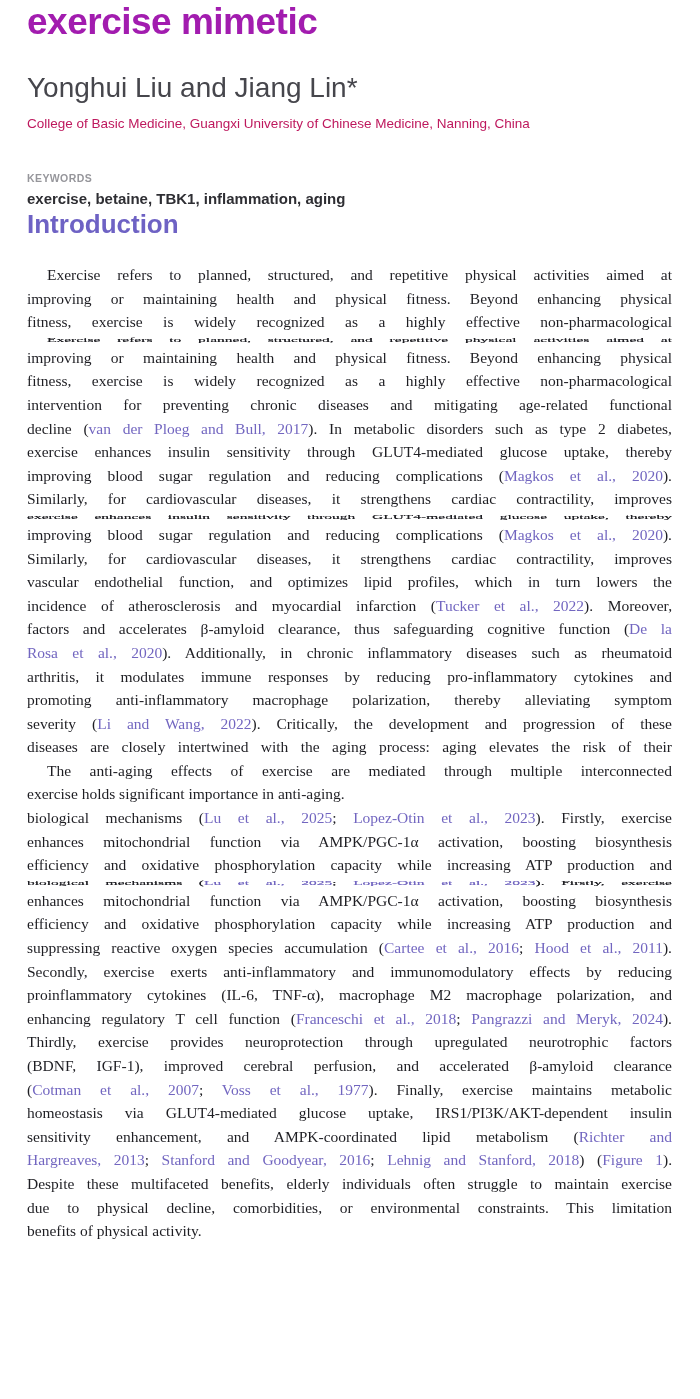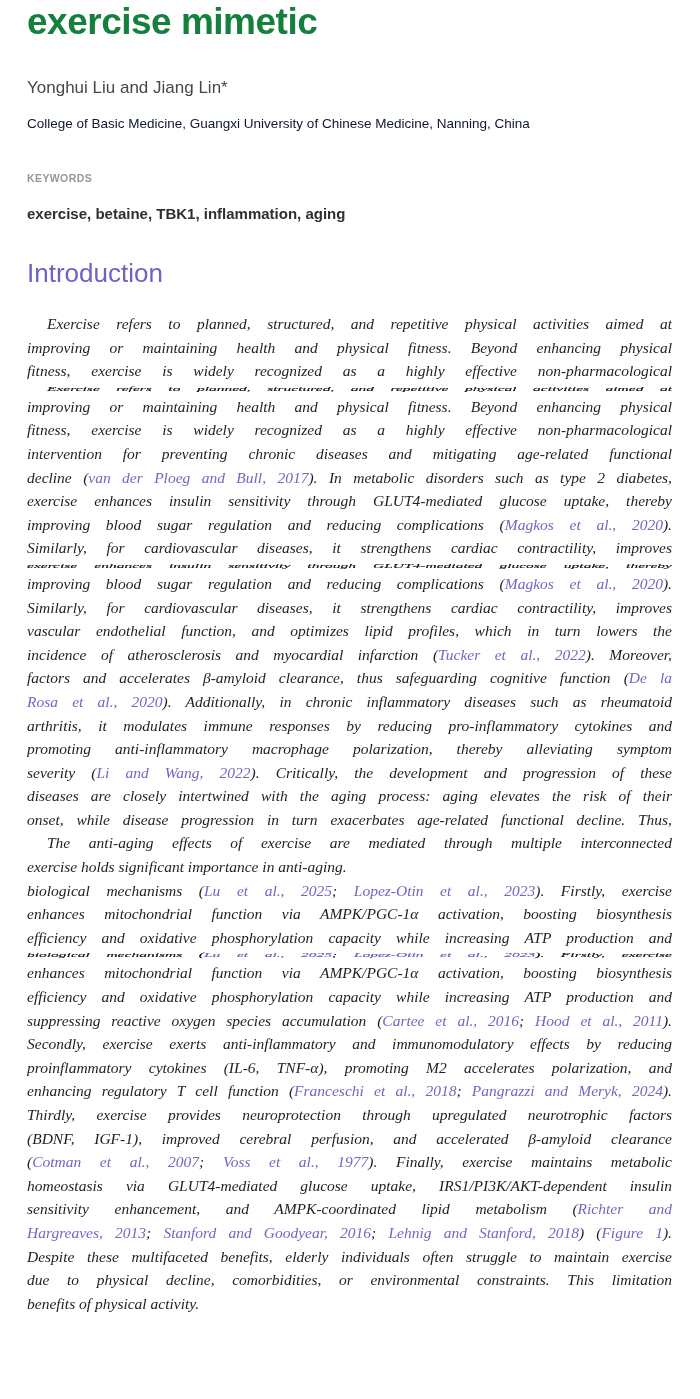--- a/index.html
+++ b/index.html
@@ -7,7 +7,7 @@
        font-family:"Liberation Sans",sans-serif;-webkit-font-smoothing:antialiased;}
   .page{padding:0 28px 0 27px;}
   .title{padding-top:1px;font-size:37px;line-height:42px;font-weight:600;
-         letter-spacing:-0.5px;color:#15803d;}
+         letter-spacing:-0.5px;color:#a21caf;}
   .authors{margin-top:32px;font-size:17px;line-height:26px;font-weight:500;color:#46464c;}
   .affiliation{margin-top:14px;font-size:13.5px;line-height:18px;font-weight:400;color:#0f172a;}
   .kw-label{margin-top:38px;font-size:10.5px;line-height:14px;font-weight:700;

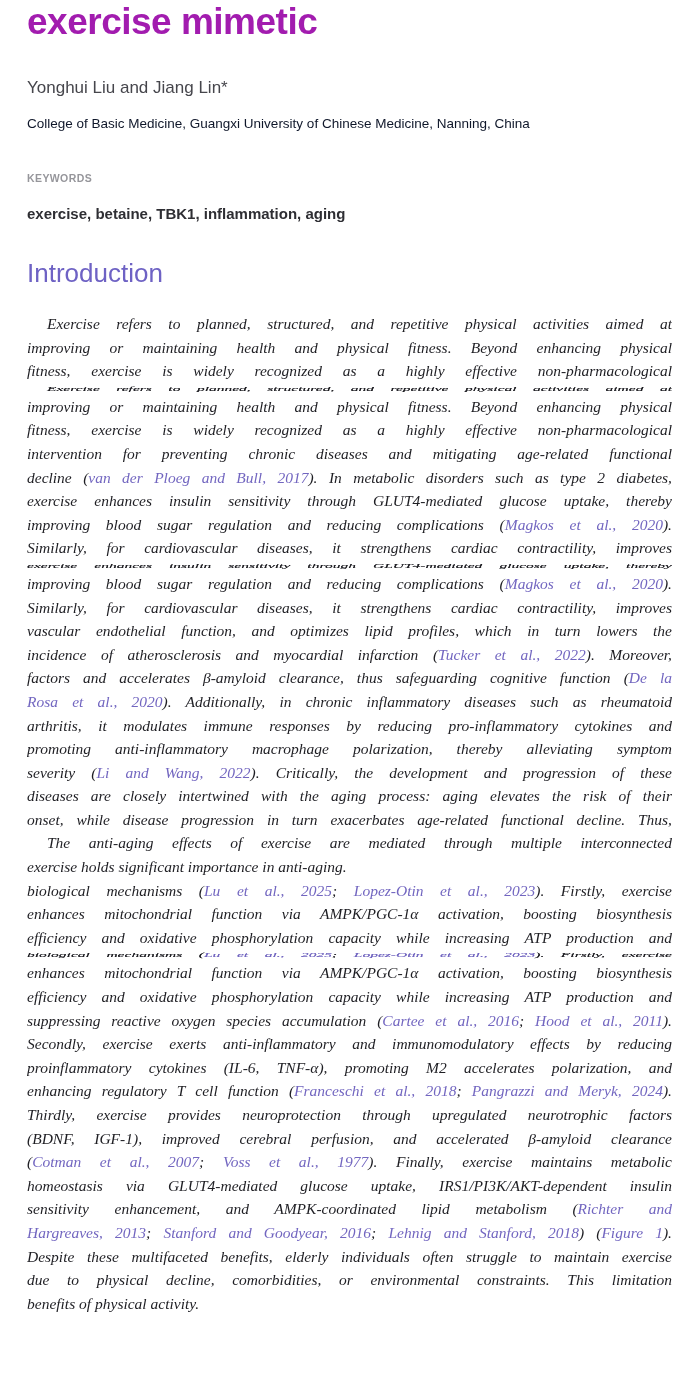--- a/index.html
+++ b/index.html
@@ -8,7 +8,7 @@
   .page{padding:0 28px 0 27px;}
   .title{padding-top:1px;font-size:37px;line-height:42px;font-weight:600;
          letter-spacing:-0.5px;color:#a21caf;}
-  .authors{margin-top:32px;font-size:17px;line-height:26px;font-weight:500;color:#46464c;}
+  .authors{margin-top:32px;font-size:28px;line-height:26px;font-weight:500;color:#46464c;}
   .affiliation{margin-top:14px;font-size:13.5px;line-height:18px;font-weight:400;color:#0f172a;}
   .kw-label{margin-top:38px;font-size:10.5px;line-height:14px;font-weight:700;
             letter-spacing:0.4px;color:#96969b;}

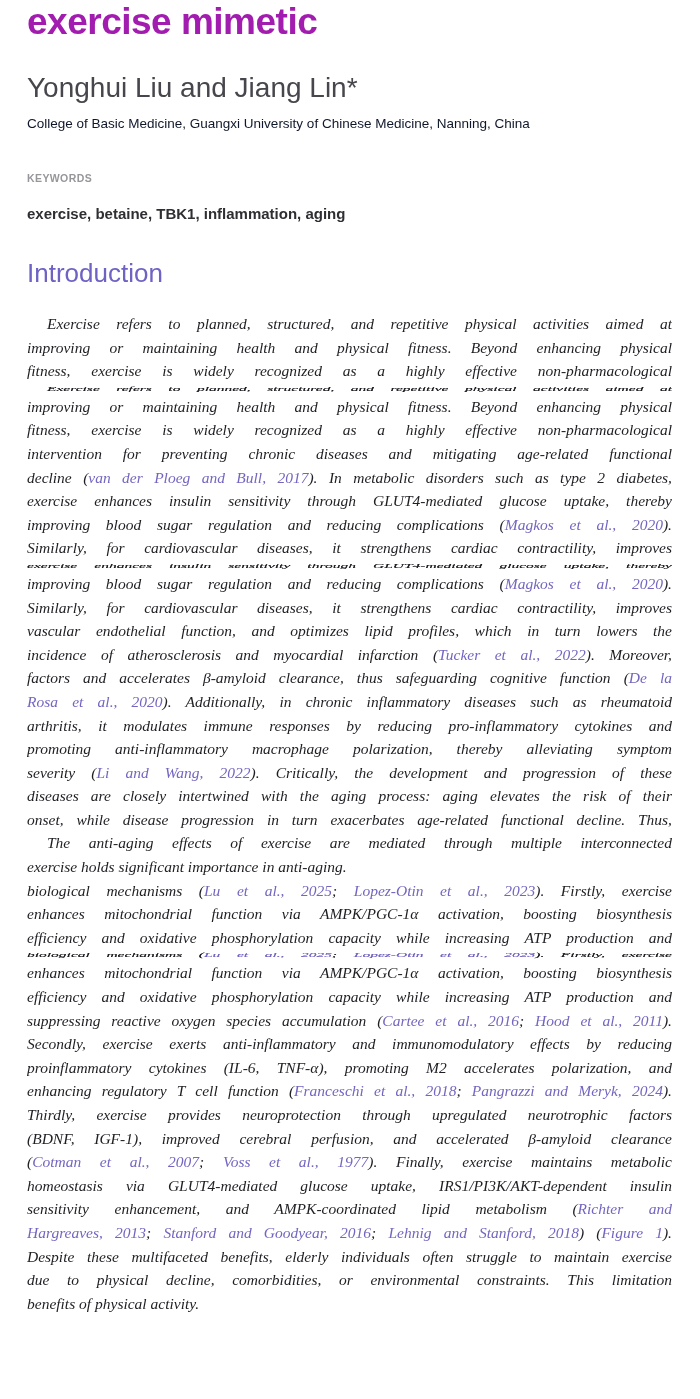--- a/index.html
+++ b/index.html
@@ -9,7 +9,7 @@
   .title{padding-top:1px;font-size:37px;line-height:42px;font-weight:600;
          letter-spacing:-0.5px;color:#a21caf;}
   .authors{margin-top:32px;font-size:28px;line-height:26px;font-weight:500;color:#46464c;}
-  .affiliation{margin-top:14px;font-size:13.5px;line-height:18px;font-weight:400;color:#0f172a;}
+  .affiliation{margin-top:14px;font-size:13.5px;line-height:18px;font-weight:400;color:#be185d;}
   .kw-label{margin-top:38px;font-size:10.5px;line-height:14px;font-weight:700;
             letter-spacing:0.4px;color:#96969b;}
   .kw{margin-top:19px;font-size:15px;line-height:20px;font-weight:700;color:#2e2e33;}

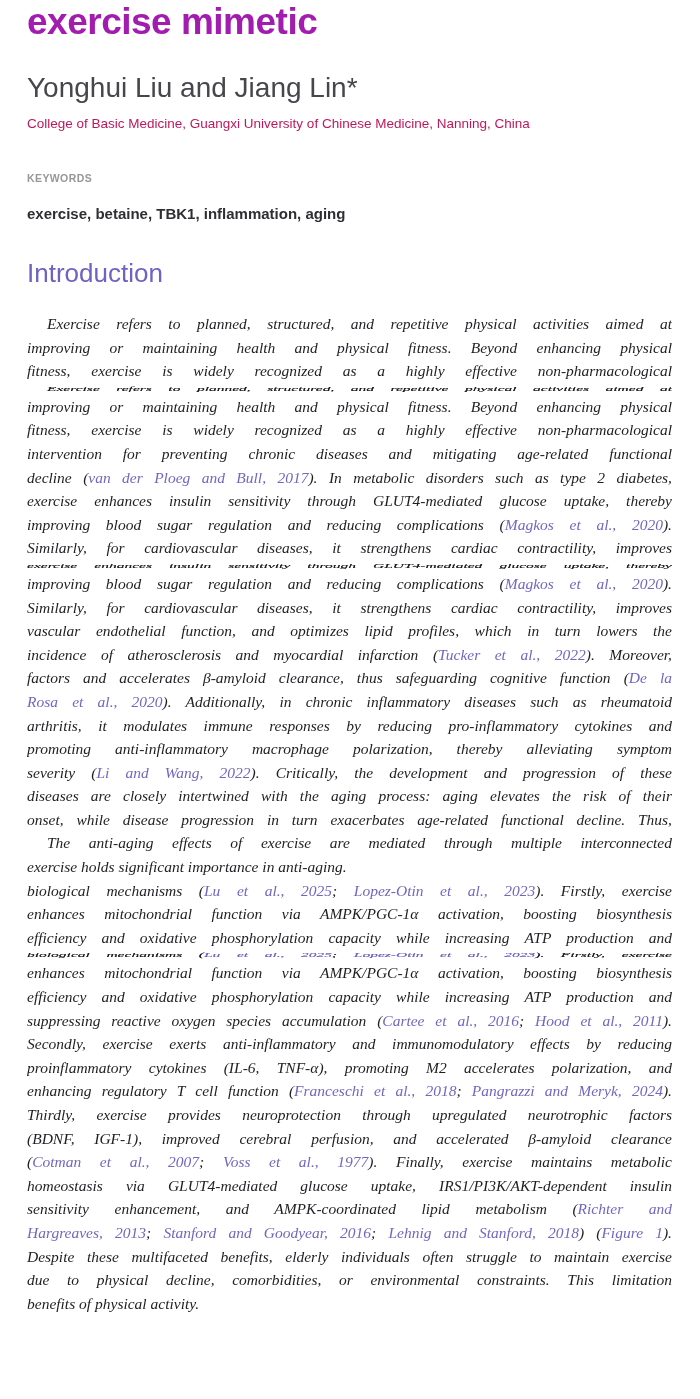--- a/index.html
+++ b/index.html
@@ -12,7 +12,7 @@
   .affiliation{margin-top:14px;font-size:13.5px;line-height:18px;font-weight:400;color:#be185d;}
   .kw-label{margin-top:38px;font-size:10.5px;line-height:14px;font-weight:700;
             letter-spacing:0.4px;color:#96969b;}
-  .kw{margin-top:19px;font-size:15px;line-height:20px;font-weight:700;color:#2e2e33;}
+  .kw{margin-top:4px;font-size:15px;line-height:20px;font-weight:700;color:#2e2e33;}
   .intro{margin-top:34px;font-size:26px;line-height:30px;font-weight:400;color:#6e62c4;}
   .article-body{margin-top:24px;font-family:"Liberation Serif",serif;
                 font-size:15.5px;color:#1e1e23;font-style:italic;}

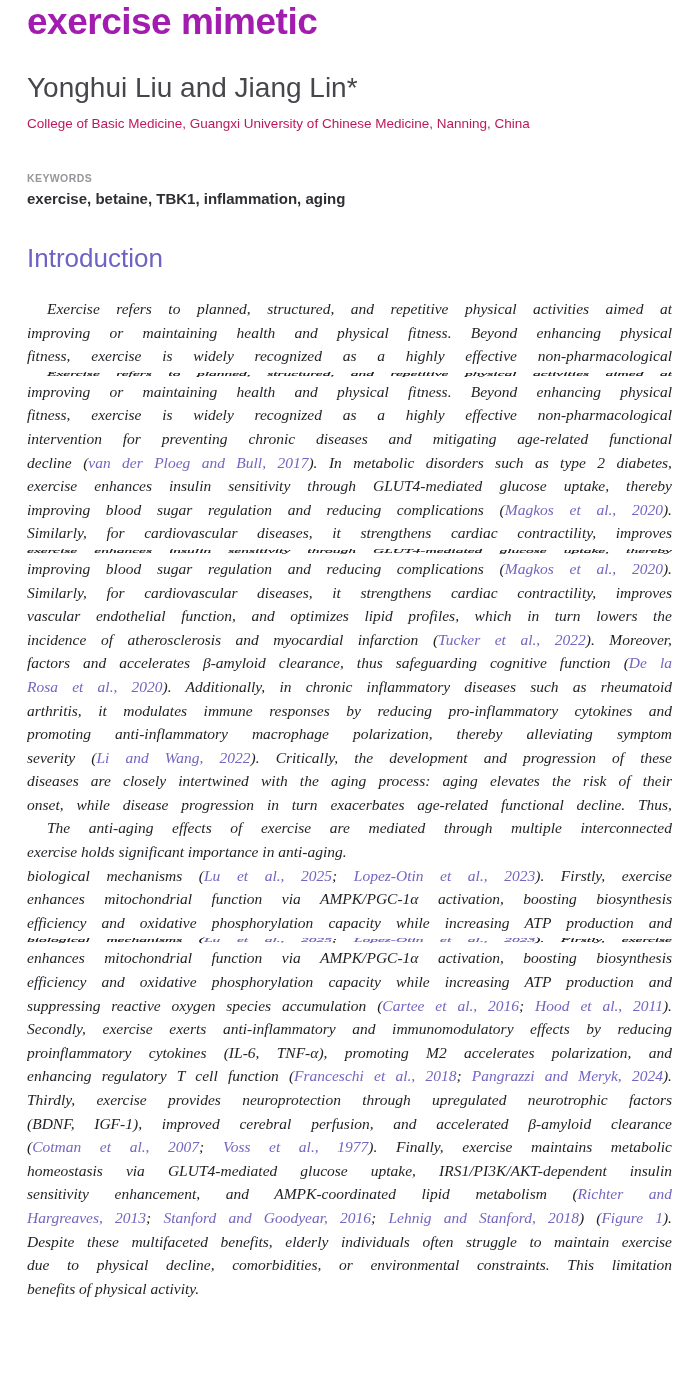--- a/index.html
+++ b/index.html
@@ -13,7 +13,7 @@
   .kw-label{margin-top:38px;font-size:10.5px;line-height:14px;font-weight:700;
             letter-spacing:0.4px;color:#96969b;}
   .kw{margin-top:4px;font-size:15px;line-height:20px;font-weight:700;color:#2e2e33;}
-  .intro{margin-top:34px;font-size:26px;line-height:30px;font-weight:400;color:#6e62c4;}
+  .intro{font-size:26px;line-height:30px;font-weight:700;color:#6e62c4;}
   .article-body{margin-top:24px;font-family:"Liberation Serif",serif;
                 font-size:15.5px;color:#1e1e23;font-style:italic;}
   .line{height:23.6px;line-height:23.6px;text-align:justify;text-align-last:justify;

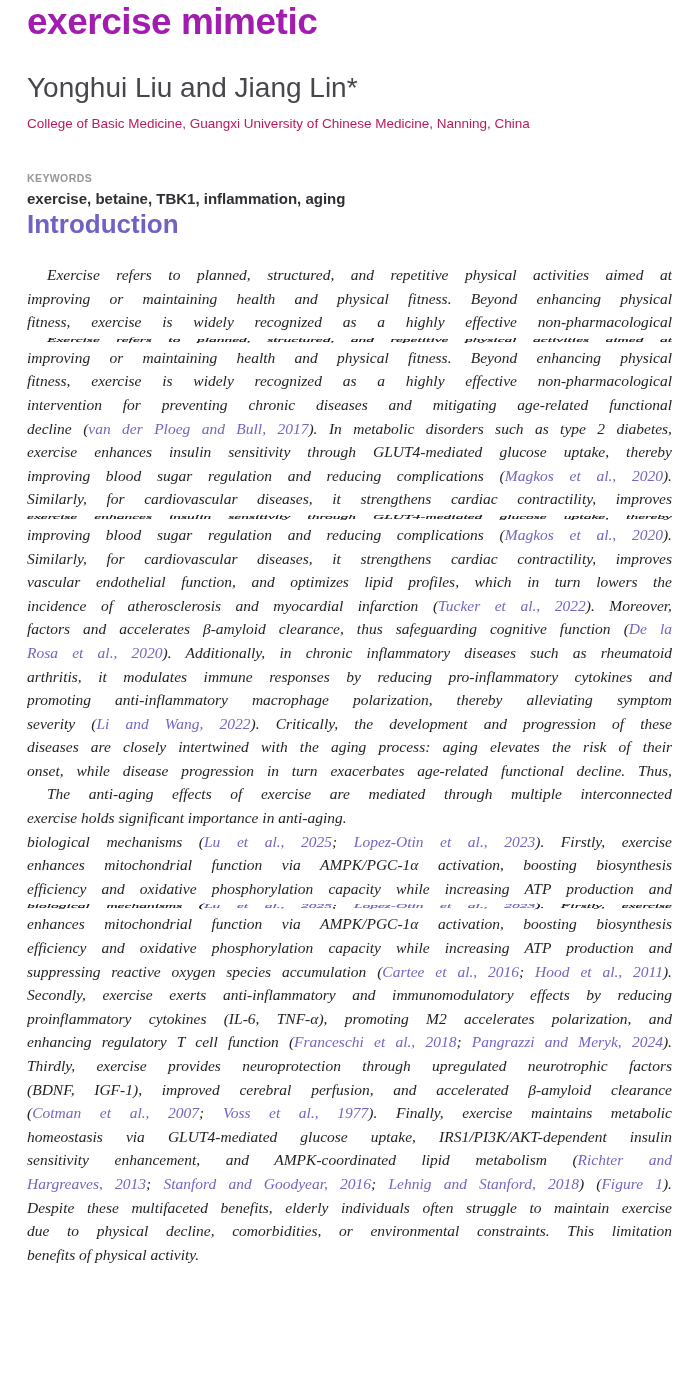--- a/index.html
+++ b/index.html
@@ -15,7 +15,7 @@
   .kw{margin-top:4px;font-size:15px;line-height:20px;font-weight:700;color:#2e2e33;}
   .intro{font-size:26px;line-height:30px;font-weight:700;color:#6e62c4;}
   .article-body{margin-top:24px;font-family:"Liberation Serif",serif;
-                font-size:15.5px;color:#1e1e23;font-style:italic;}
+                font-size:15.5px;color:#1e1e23;}
   .line{height:23.6px;line-height:23.6px;text-align:justify;text-align-last:justify;
         overflow:hidden;}
   .line.indent{text-indent:20px;}

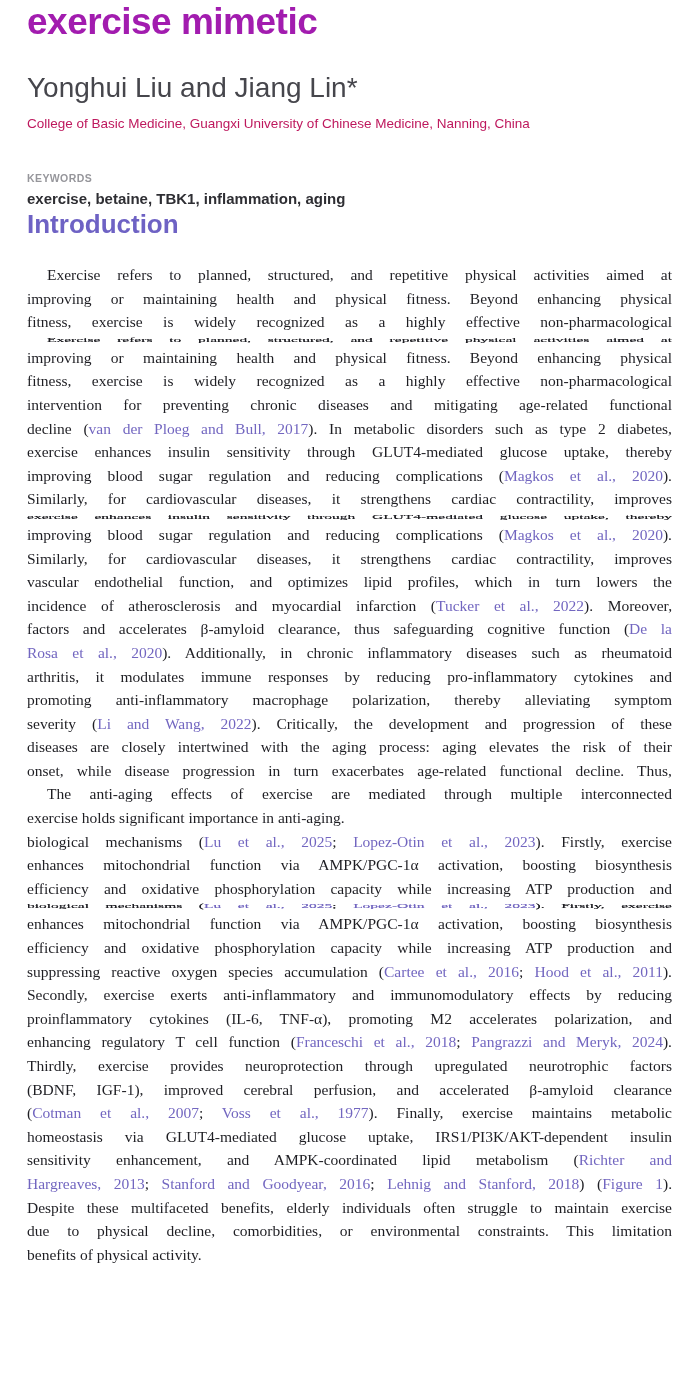--- a/index.html
+++ b/index.html
@@ -62,7 +62,6 @@
       <div class="line ">promoting anti-inflammatory macrophage polarization, thereby alleviating symptom</div>
       <div class="line ">severity (<span class="ref">Li and Wang, 2022</span>). Critically, the development and progression of these</div>
       <div class="line ">diseases are closely intertwined with the aging process: aging elevates the risk of their</div>
-      <div class="line ">onset, while disease progression in turn exacerbates age-related functional decline. Thus,</div>
       <div class="line indent">The anti-aging effects of exercise are mediated through multiple interconnected</div>
       <div class="line end">exercise holds significant importance in anti-aging.</div>
       <div class="line ">biological mechanisms (<span class="ref">Lu et al., 2025</span>; <span class="ref">Lopez-Otin et al., 2023</span>). Firstly, exercise</div>

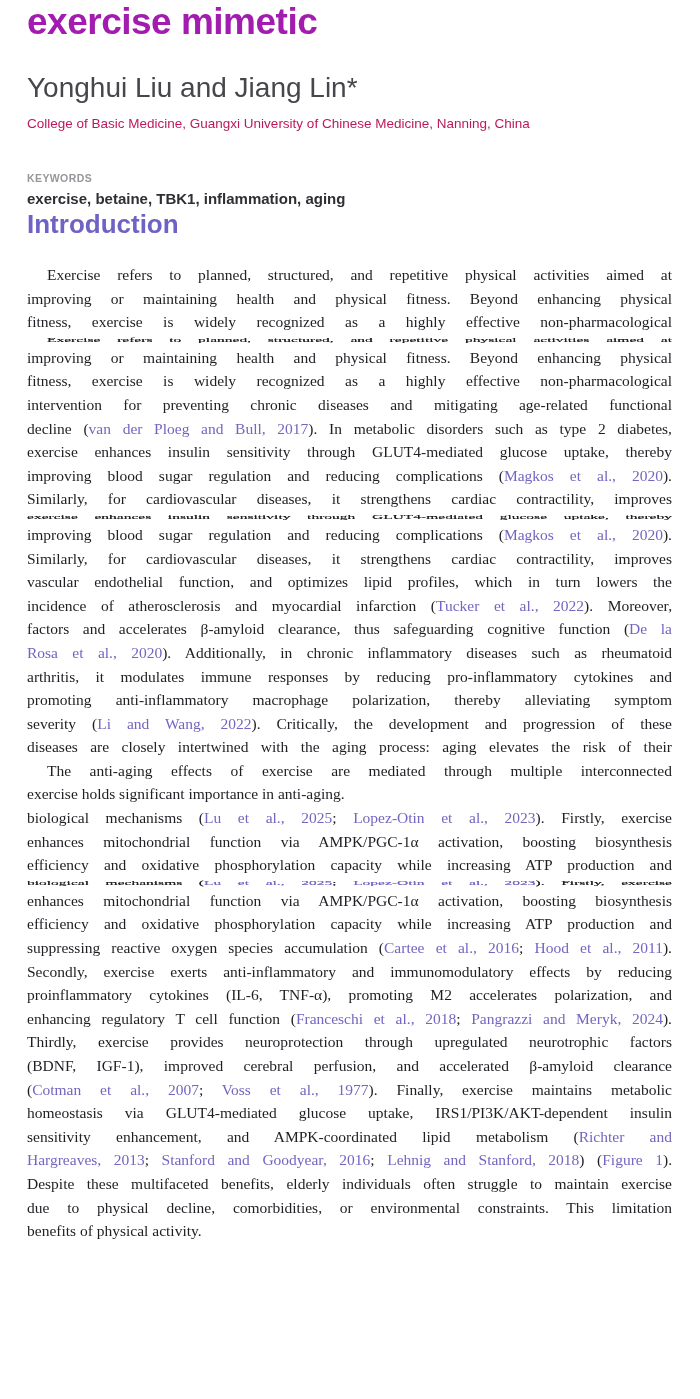--- a/index.html
+++ b/index.html
@@ -74,7 +74,7 @@
       <div class="line ">efficiency and oxidative phosphorylation capacity while increasing ATP production and</div>
       <div class="line ">suppressing reactive oxygen species accumulation (<span class="ref">Cartee et al., 2016</span>; <span class="ref">Hood et al., 2011</span>).</div>
       <div class="line ">Secondly, exercise exerts anti-inflammatory and immunomodulatory effects by reducing</div>
-      <div class="line ">proinflammatory cytokines (IL-6, TNF-α), promoting M2 accelerates polarization, and</div>
+      <div class="line ">proinflammatory cytokines (IL-6, TNF-α), macrophage M2 macrophage polarization, and</div>
       <div class="line ">enhancing regulatory T cell function (<span class="ref">Franceschi et al., 2018</span>; <span class="ref">Pangrazzi and Meryk, 2024</span>).</div>
       <div class="line ">Thirdly, exercise provides neuroprotection through upregulated neurotrophic factors</div>
       <div class="line ">(BDNF, IGF-1), improved cerebral perfusion, and accelerated β-amyloid clearance</div>

